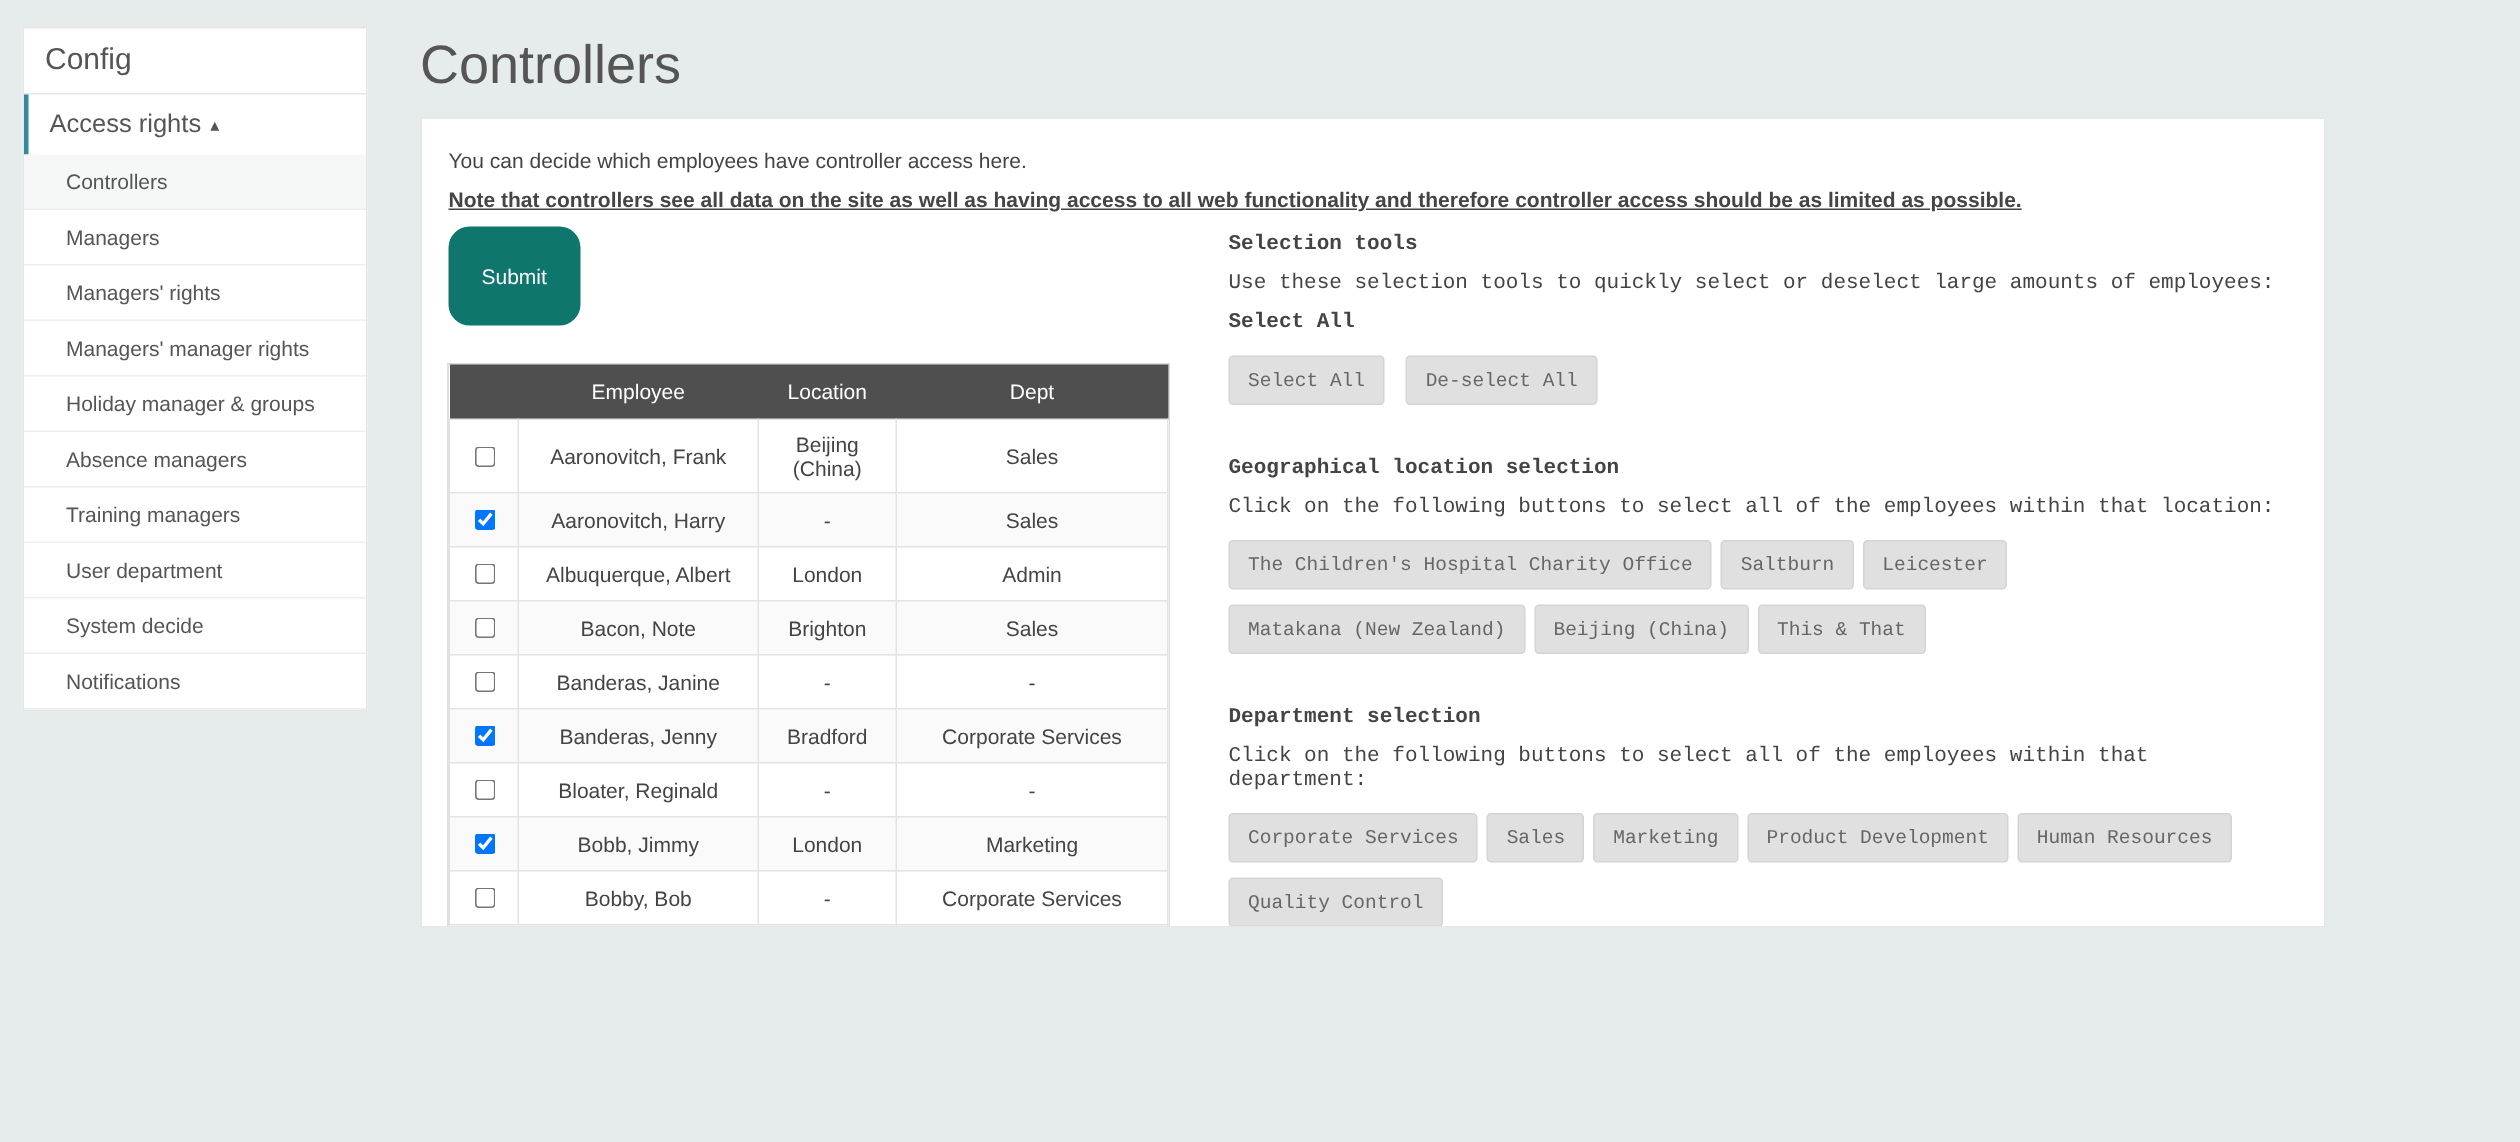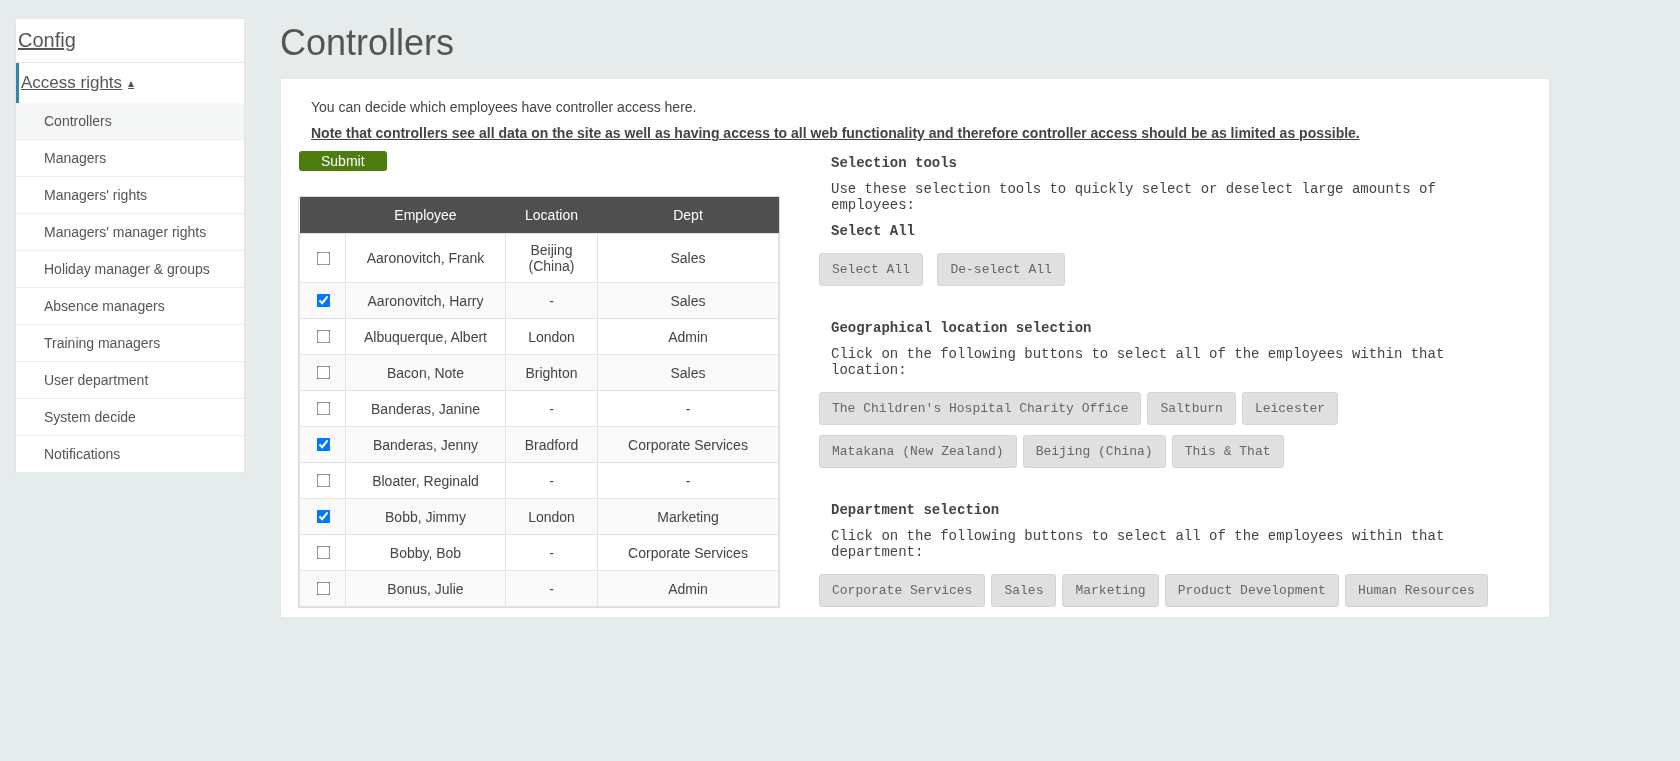--- a/index.html
+++ b/index.html
@@ -25,13 +25,12 @@
     font-family: "Segoe UI Light", "Segoe UI", Arial, sans-serif;
     font-weight: 400;
     color: #555;
-    padding: 10px 2px;
+    padding: 10px 14px;
     font-size: 18px;
     display:flex;
     align-items:center;
     gap:6px;
     cursor:pointer;
-    text-decoration:underline;
   }
   .sidebar .section-title.top { font-size:20px; border-bottom:1px solid #e6e6e6;}
   .sidebar .group-header { font-size:17px; border-left:3px solid transparent;}

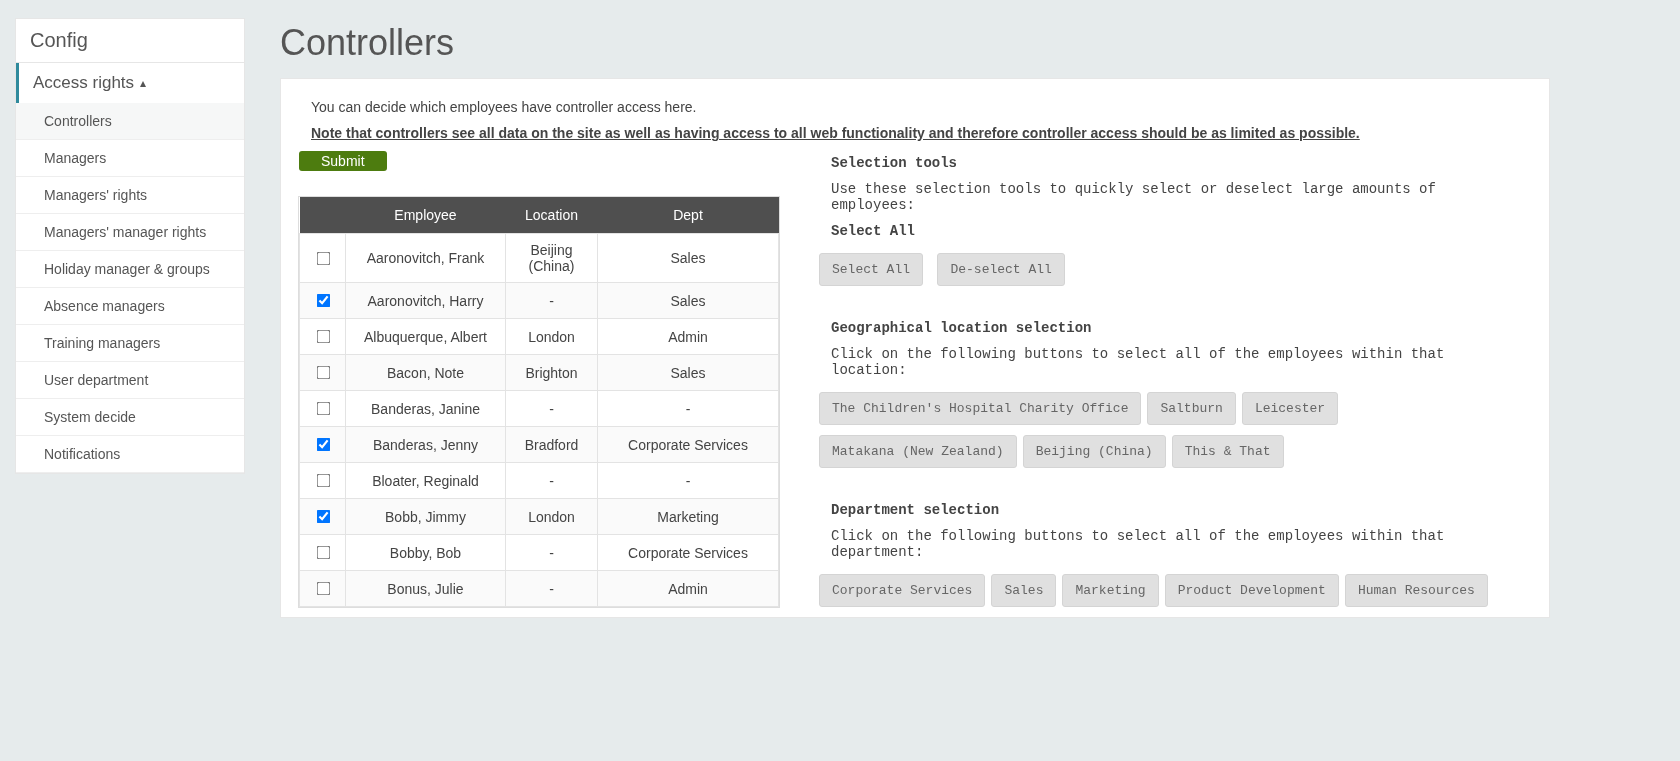--- a/index.html
+++ b/index.html
@@ -64,7 +64,7 @@
     padding: 16px 22px 30px 18px;
     position:relative;
   }
-  .panel p { margin:4px 0 10px 12px; color:#444;}
+  .panel p { margin:4px 0 10px 0; color:#444;}
   .panel .note { font-weight:bold; text-decoration:underline;}
   .two-col { display:flex; gap:40px; margin-top:8px;}
   .left-col { width:480px;}

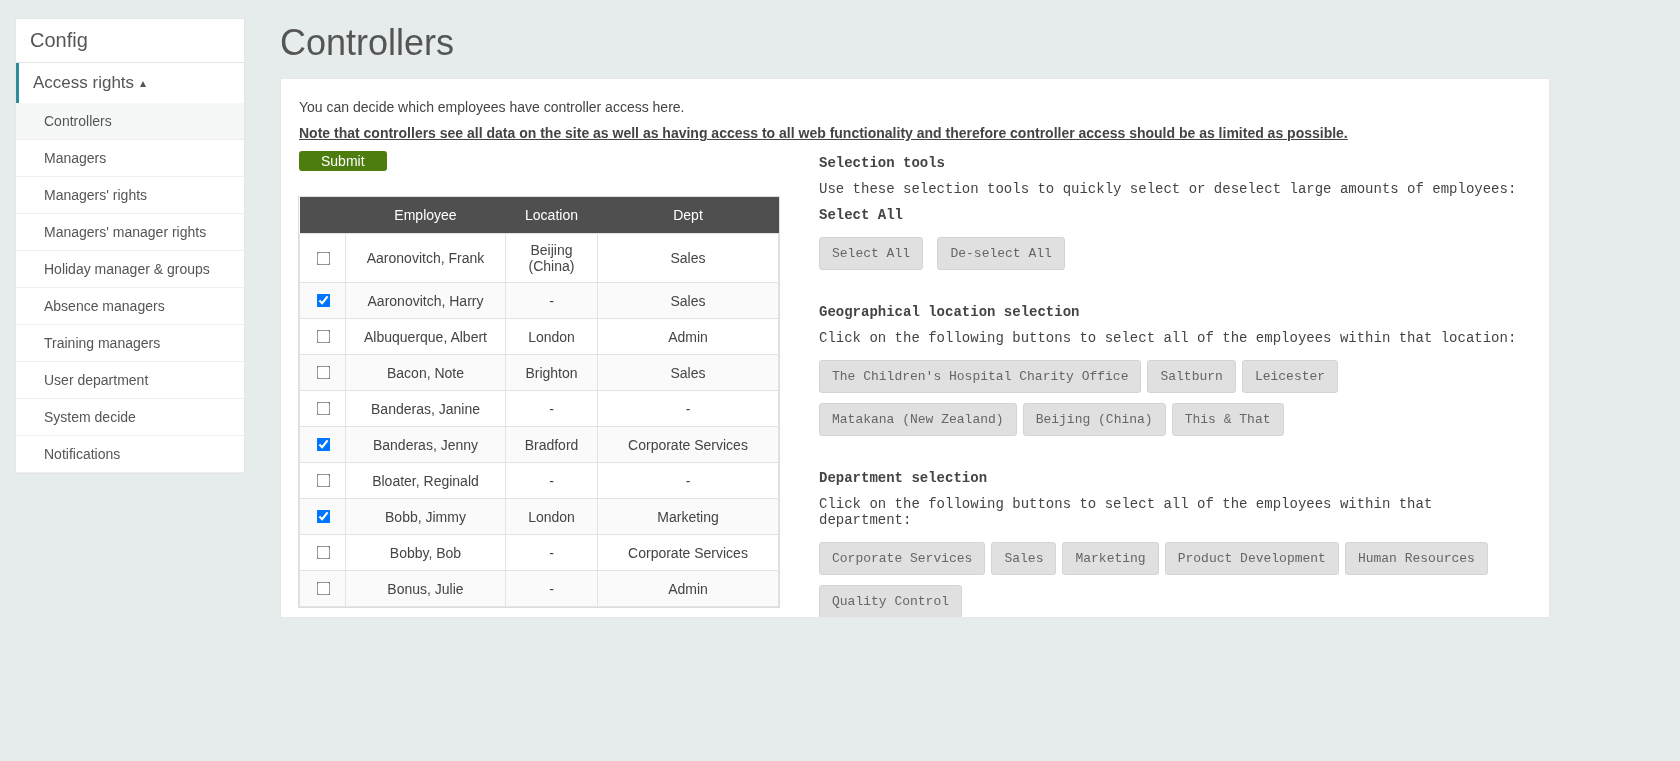--- a/index.html
+++ b/index.html
@@ -70,11 +70,11 @@
   .left-col { width:480px;}
   .right-col { flex:1;}
   .btn-submit {
-    background:#4d7c0f;
+    background:#0f766e;
     color:#fff;
     border:none;
-    border-radius:3px;
-    padding:2px 22px;
+    border-radius:14px;
+    padding:25px 22px;
     font-size:14px;
     cursor:pointer;
   }

